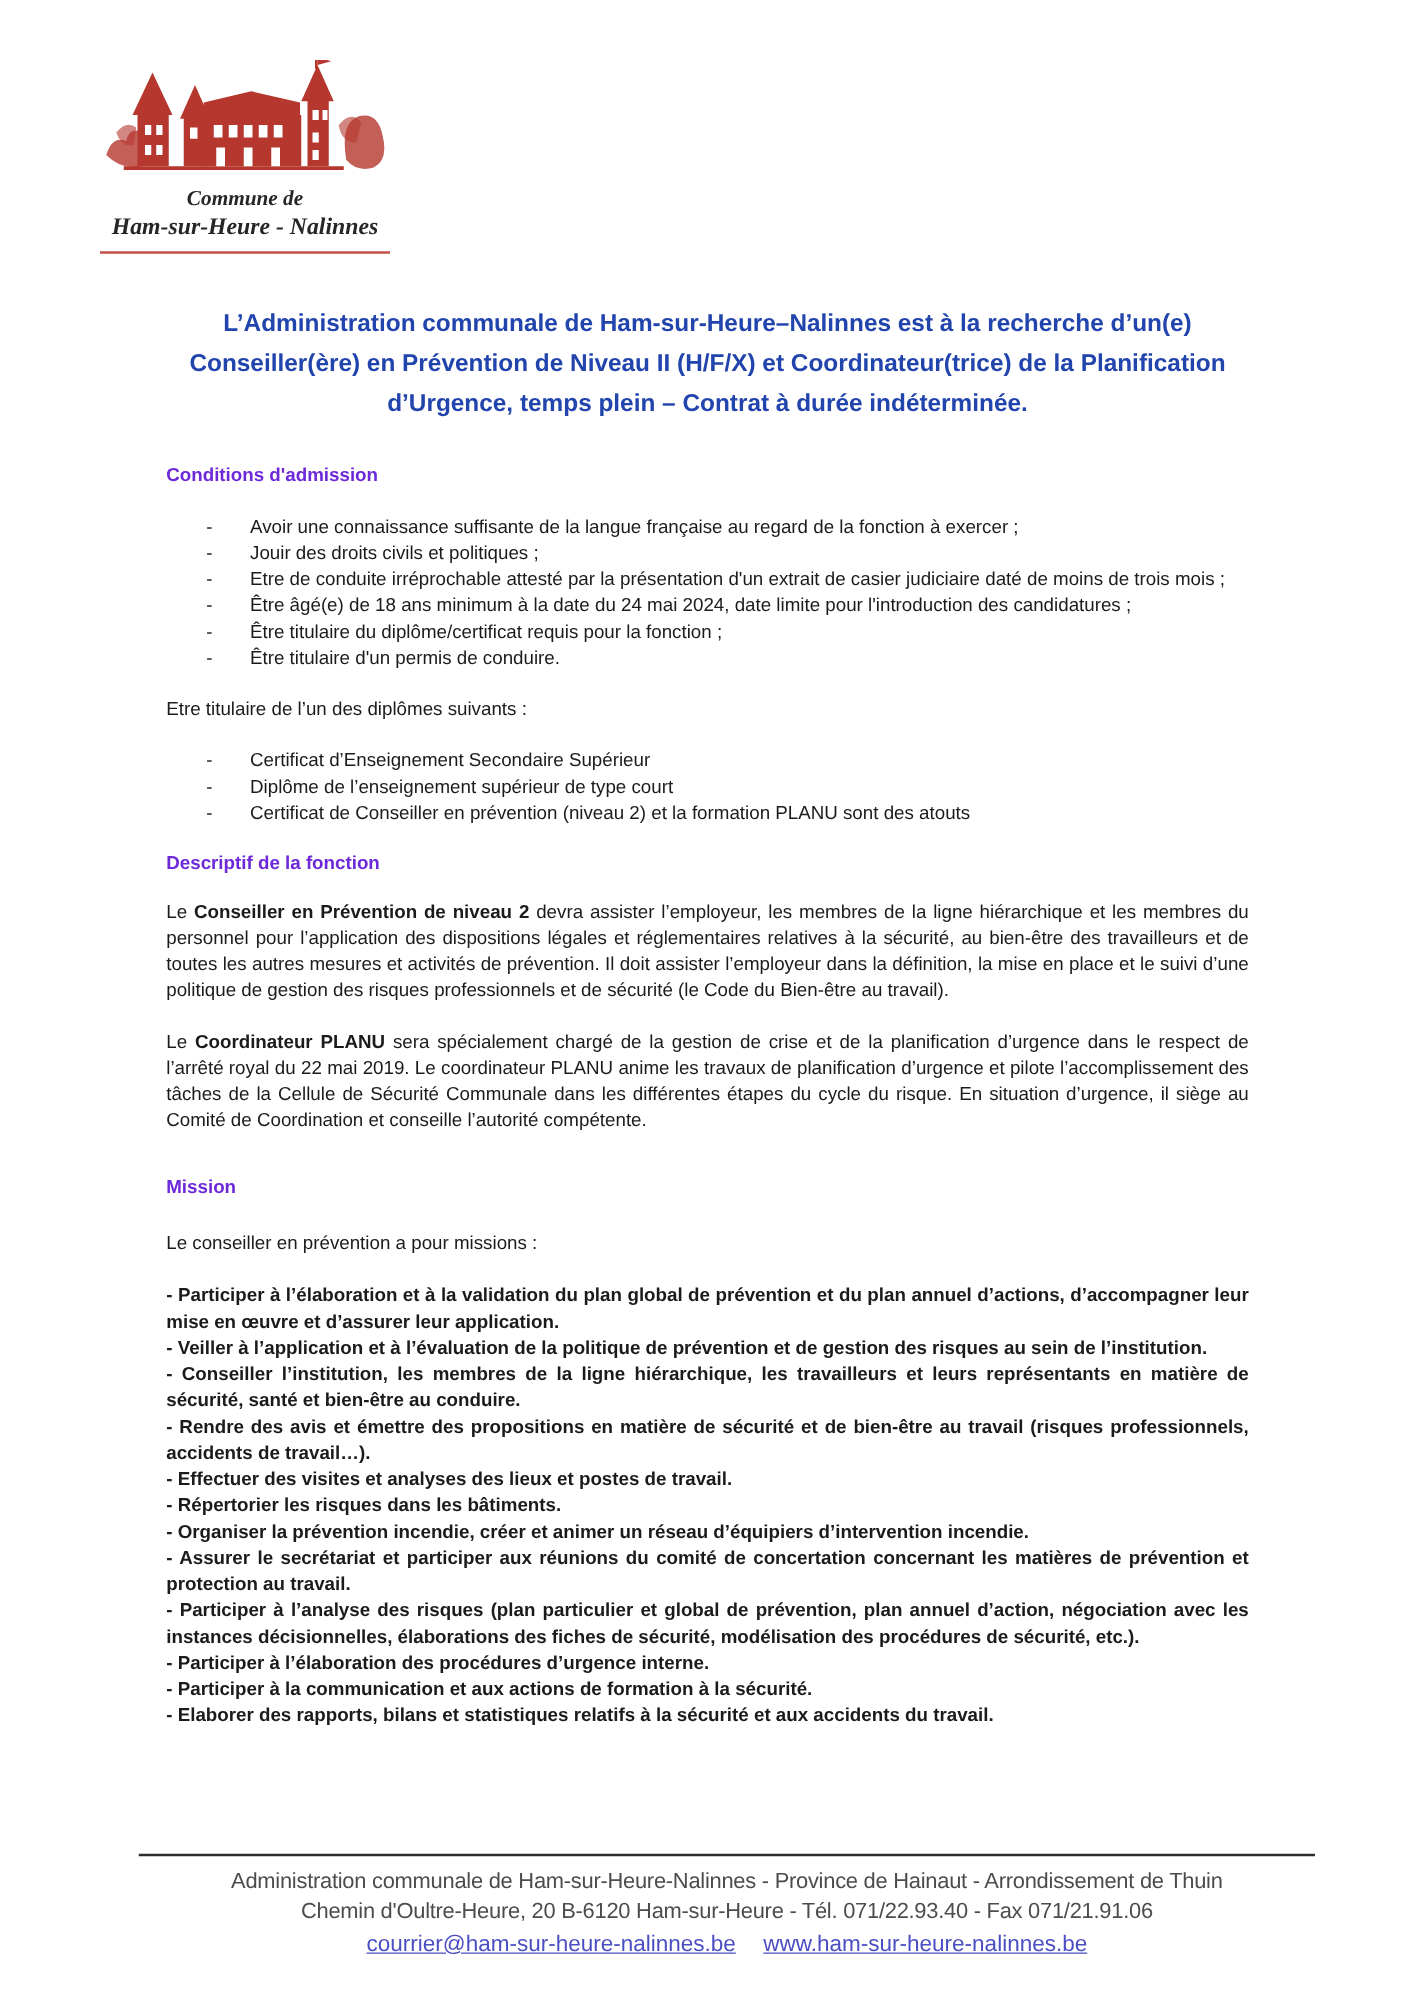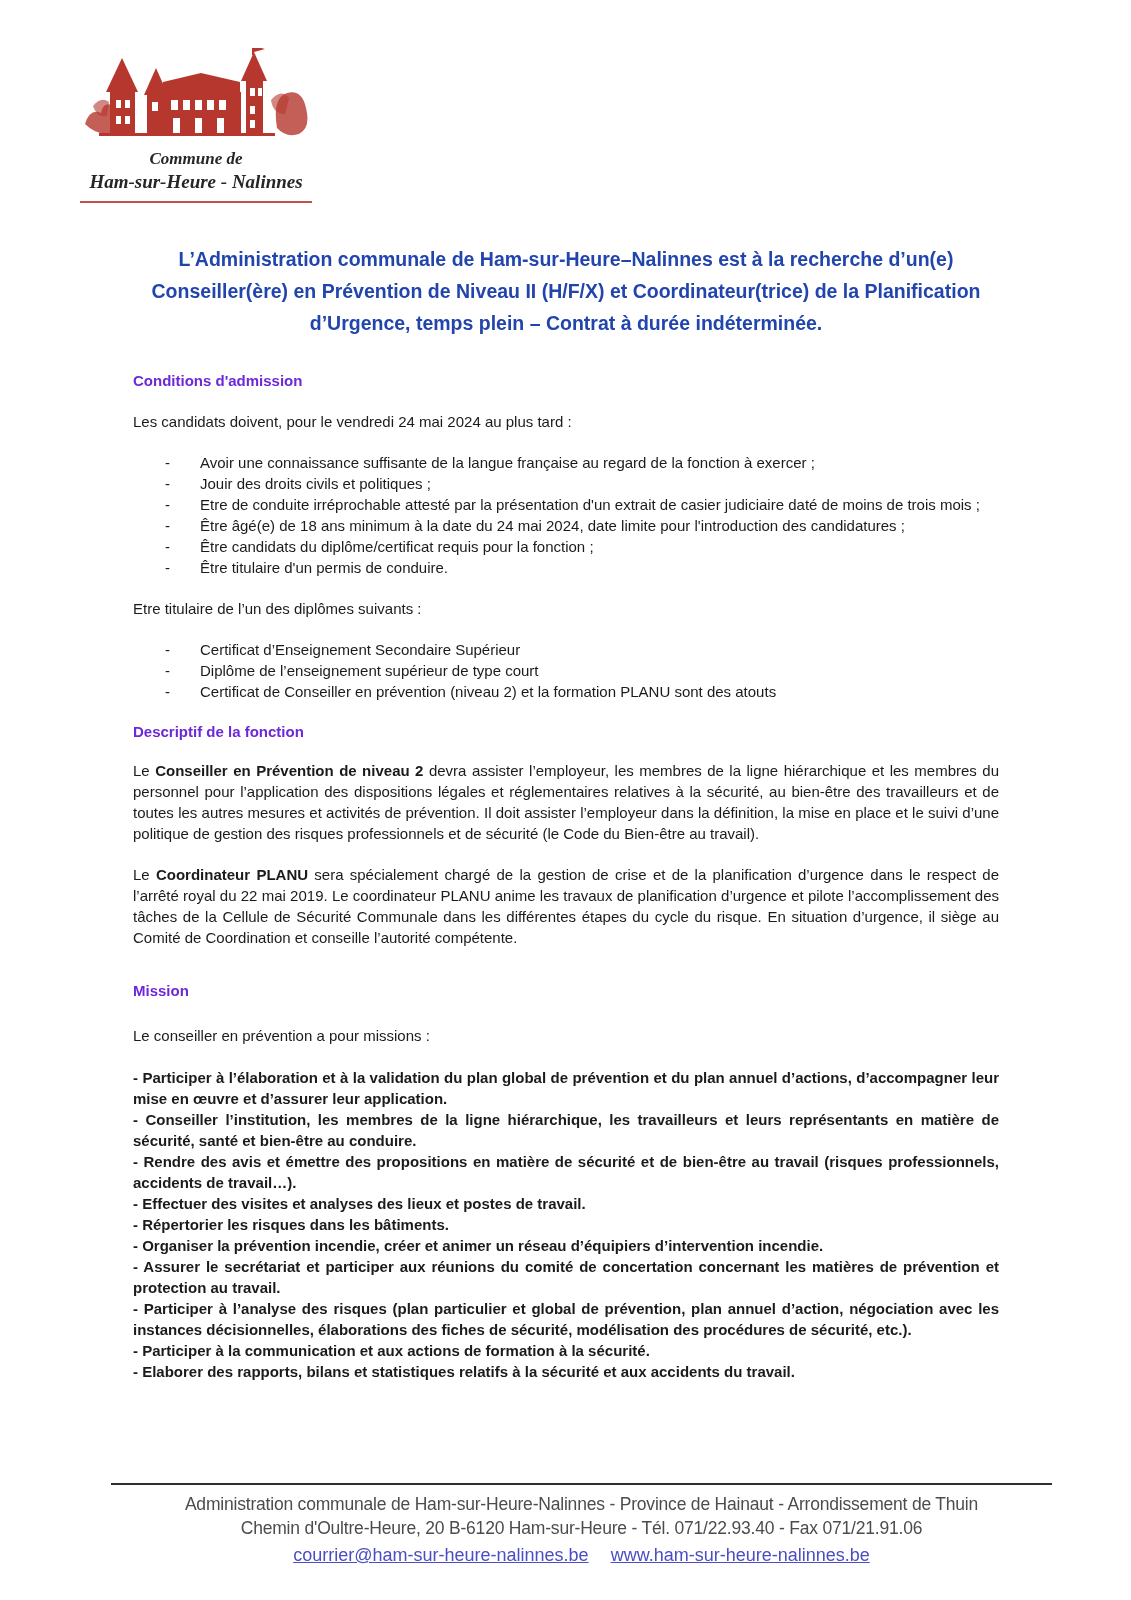--- a/index.html
+++ b/index.html
@@ -112,7 +112,6 @@
     <div class="title">L’Administration communale de Ham-sur-Heure–Nalinnes est à la recherche d’un(e) Conseiller(ère) en Prévention de Niveau II (H/F/X) et Coordinateur(trice) de la Planification d’Urgence, temps plein – Contrat à durée indéterminée.</div>
 
     <div class="h-section mt-sec">Conditions d'admission</div>
-    <div class="intro">Les candidats doivent, pour le vendredi 24 mai 2024 au plus tard :</div>
     <div class="dash-list">
 
         <div class="li">Avoir une connaissance suffisante de la langue française au regard de la fonction à exercer ;</div>

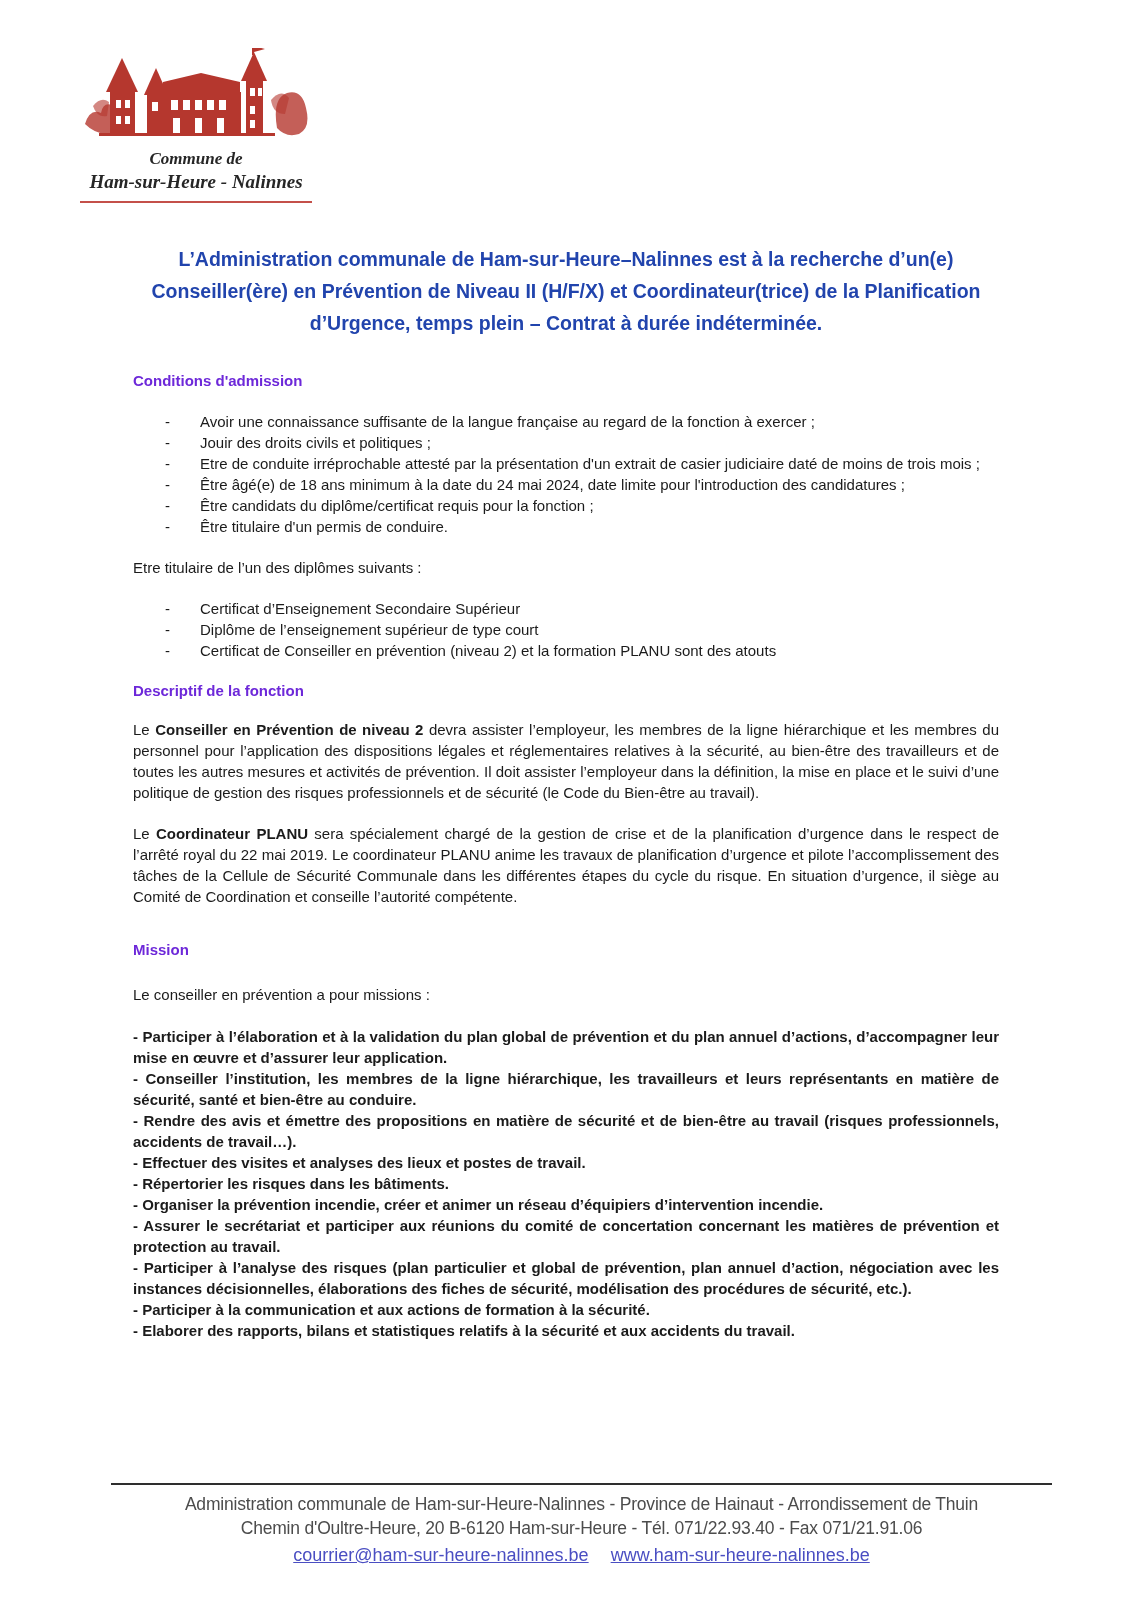--- a/index.html
+++ b/index.html
@@ -122,7 +122,7 @@
 
         <div class="li">Être âgé(e) de 18 ans minimum à la date du 24 mai 2024, date limite pour l'introduction des candidatures ;</div>
 
-        <div class="li">Être candidats du diplôme/certificat requis pour la fonction ;</div>
+        <div class="li">Être titulaire du diplôme/certificat requis pour la fonction ;</div>
 
         <div class="li">Être titulaire d'un permis de conduire.</div>
       </div>

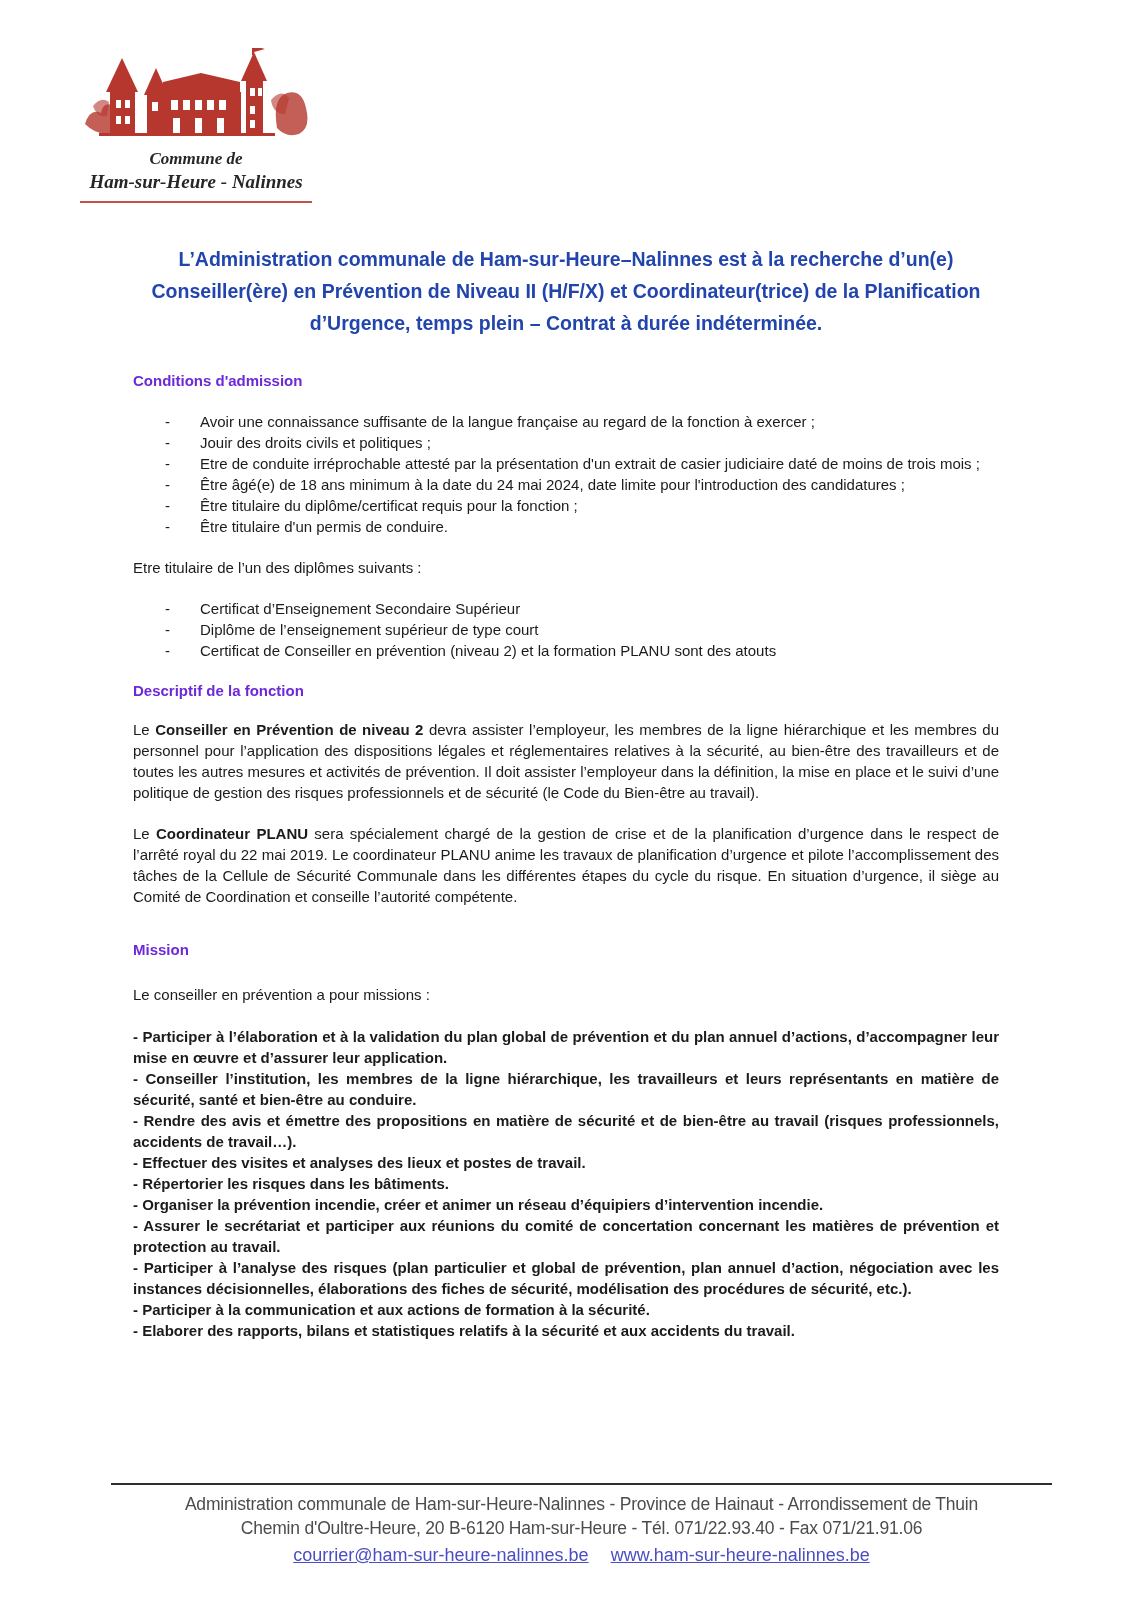--- a/index.html
+++ b/index.html
@@ -147,6 +147,7 @@
 
         <div class="mi">- Participer à l’élaboration et à la validation du plan global de prévention et du plan annuel d’actions, d’accompagner leur mise en œuvre et d’assurer leur application.</div>
 
+        <div class="mi">- Veiller à l’application et à l’évaluation de la politique de prévention et de gestion des risques au sein de l’institution.</div>
 
         <div class="mi">- Conseiller l’institution, les membres de la ligne hiérarchique, les travailleurs et leurs représentants en matière de sécurité, santé et bien-être au conduire.</div>
 

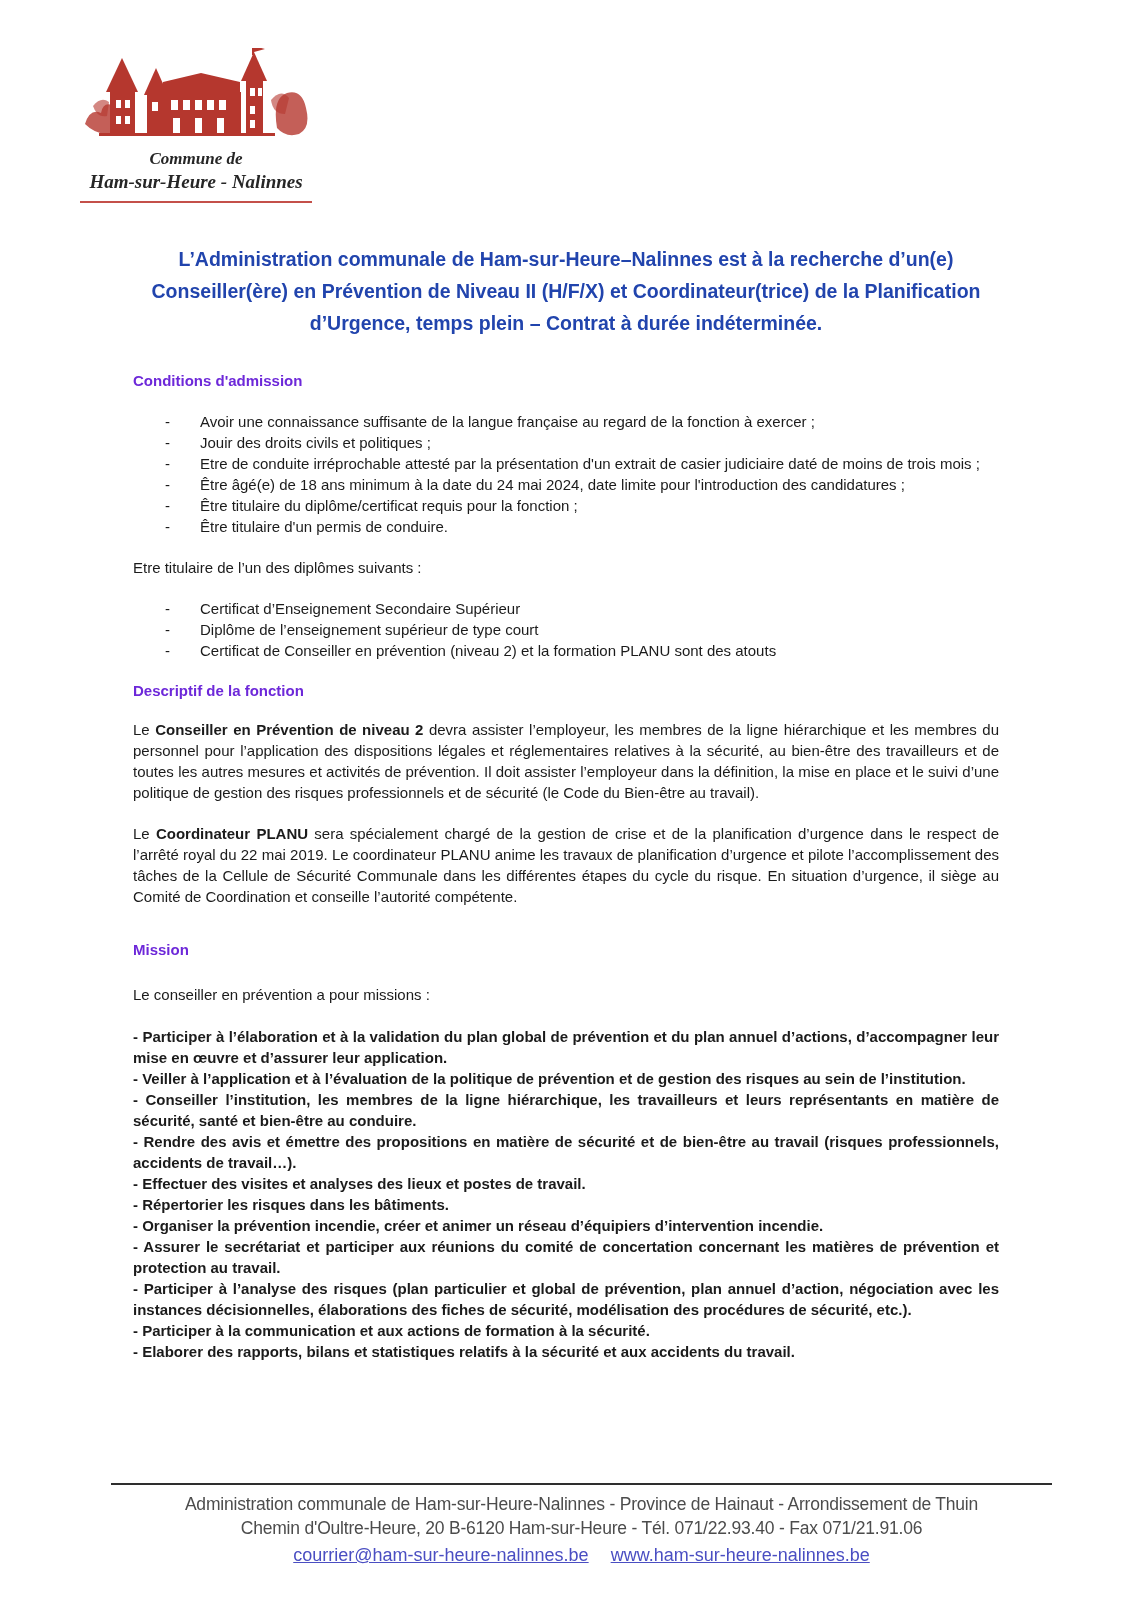--- a/index.html
+++ b/index.html
@@ -163,6 +163,7 @@
 
         <div class="mi">- Participer à l’analyse des risques (plan particulier et global de prévention, plan annuel d’action, négociation avec les instances décisionnelles, élaborations des fiches de sécurité, modélisation des procédures de sécurité, etc.).</div>
 
+        <div class="mi">- Participer à l’élaboration des procédures d’urgence interne.</div>
 
         <div class="mi">- Participer à la communication et aux actions de formation à la sécurité.</div>
 

